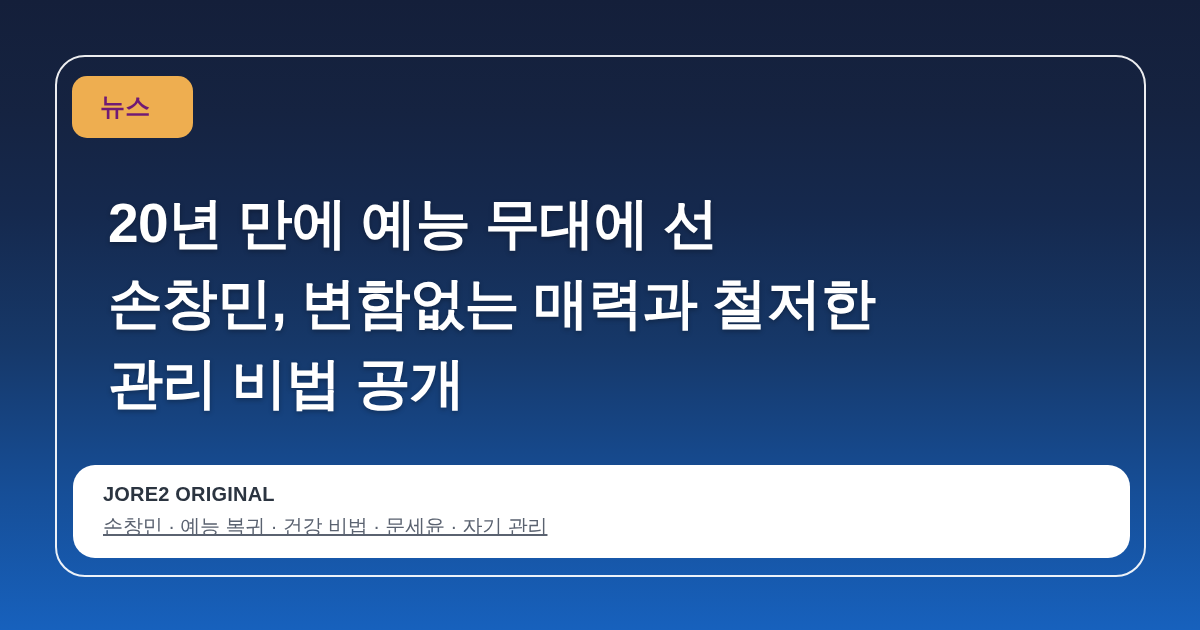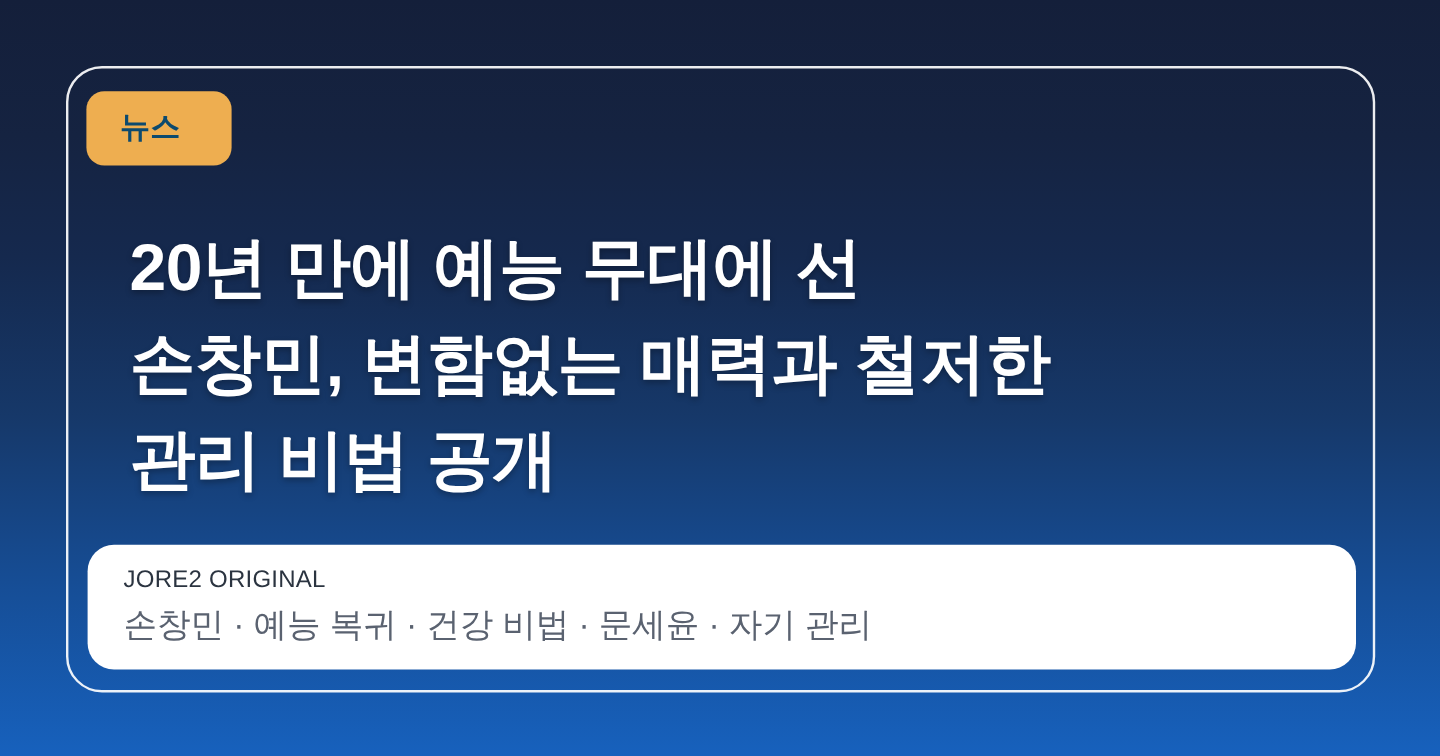--- a/index.html
+++ b/index.html
@@ -63,7 +63,7 @@
   .badge {
     display: inline-block;
     background: #eeae50;
-    color: #0c4a6e;
+    color: #701a75;
     font-size: 25px;
     font-weight: bold;
     line-height: 1;

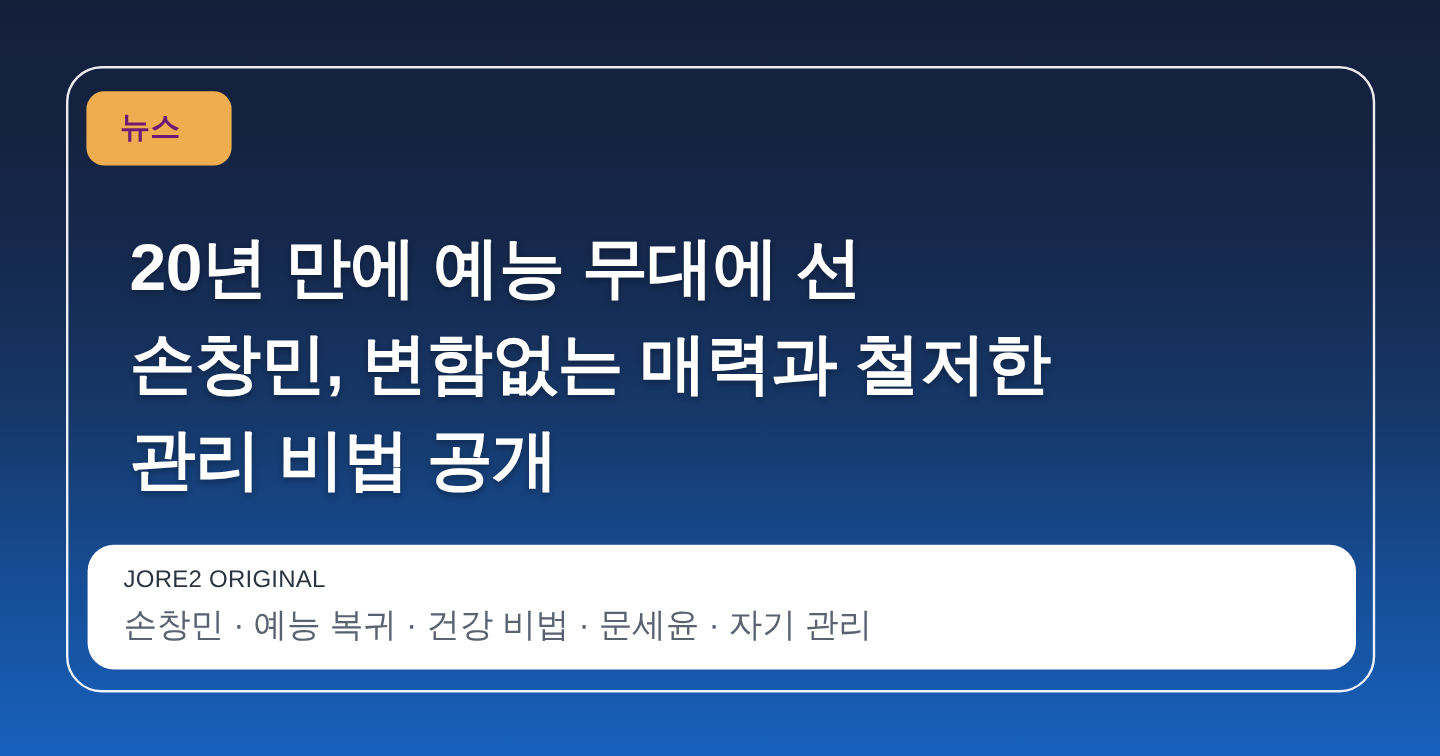--- a/index.html
+++ b/index.html
@@ -101,7 +101,7 @@
   .footer-source {
     color: #2b3440;
     font-size: 20px;
-    font-weight: normal;
+    font-weight: bold;
     line-height: 1.35;
     letter-spacing: 0.2px;
   }

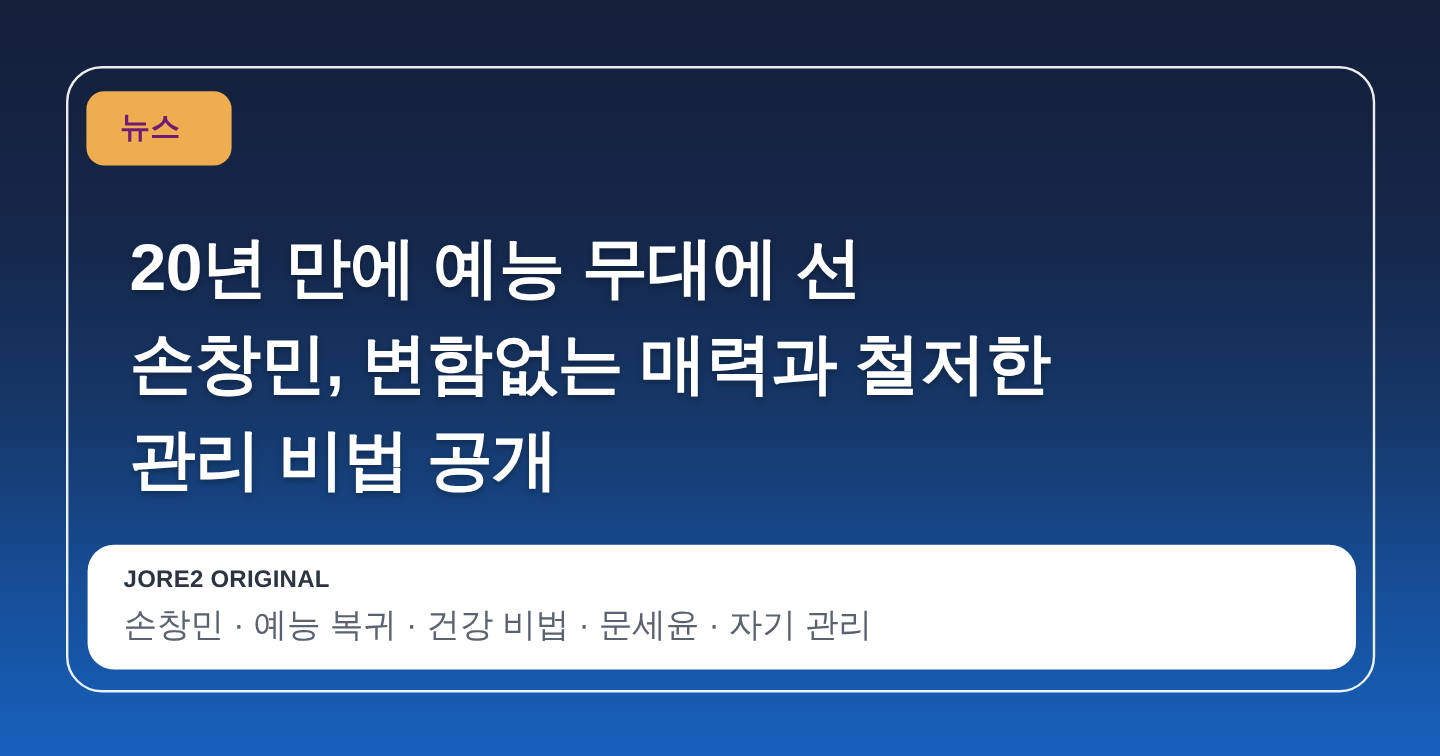--- a/index.html
+++ b/index.html
@@ -108,10 +108,11 @@
   .footer-tags {
     margin-top: 4px;
     color: #5a6270;
-    font-size: 28px;
+    font-size: 20px;
     font-weight: normal;
     line-height: 1.4;
     letter-spacing: -0.1px;
+    text-decoration: underline;
   }
 </style>
 </head>

